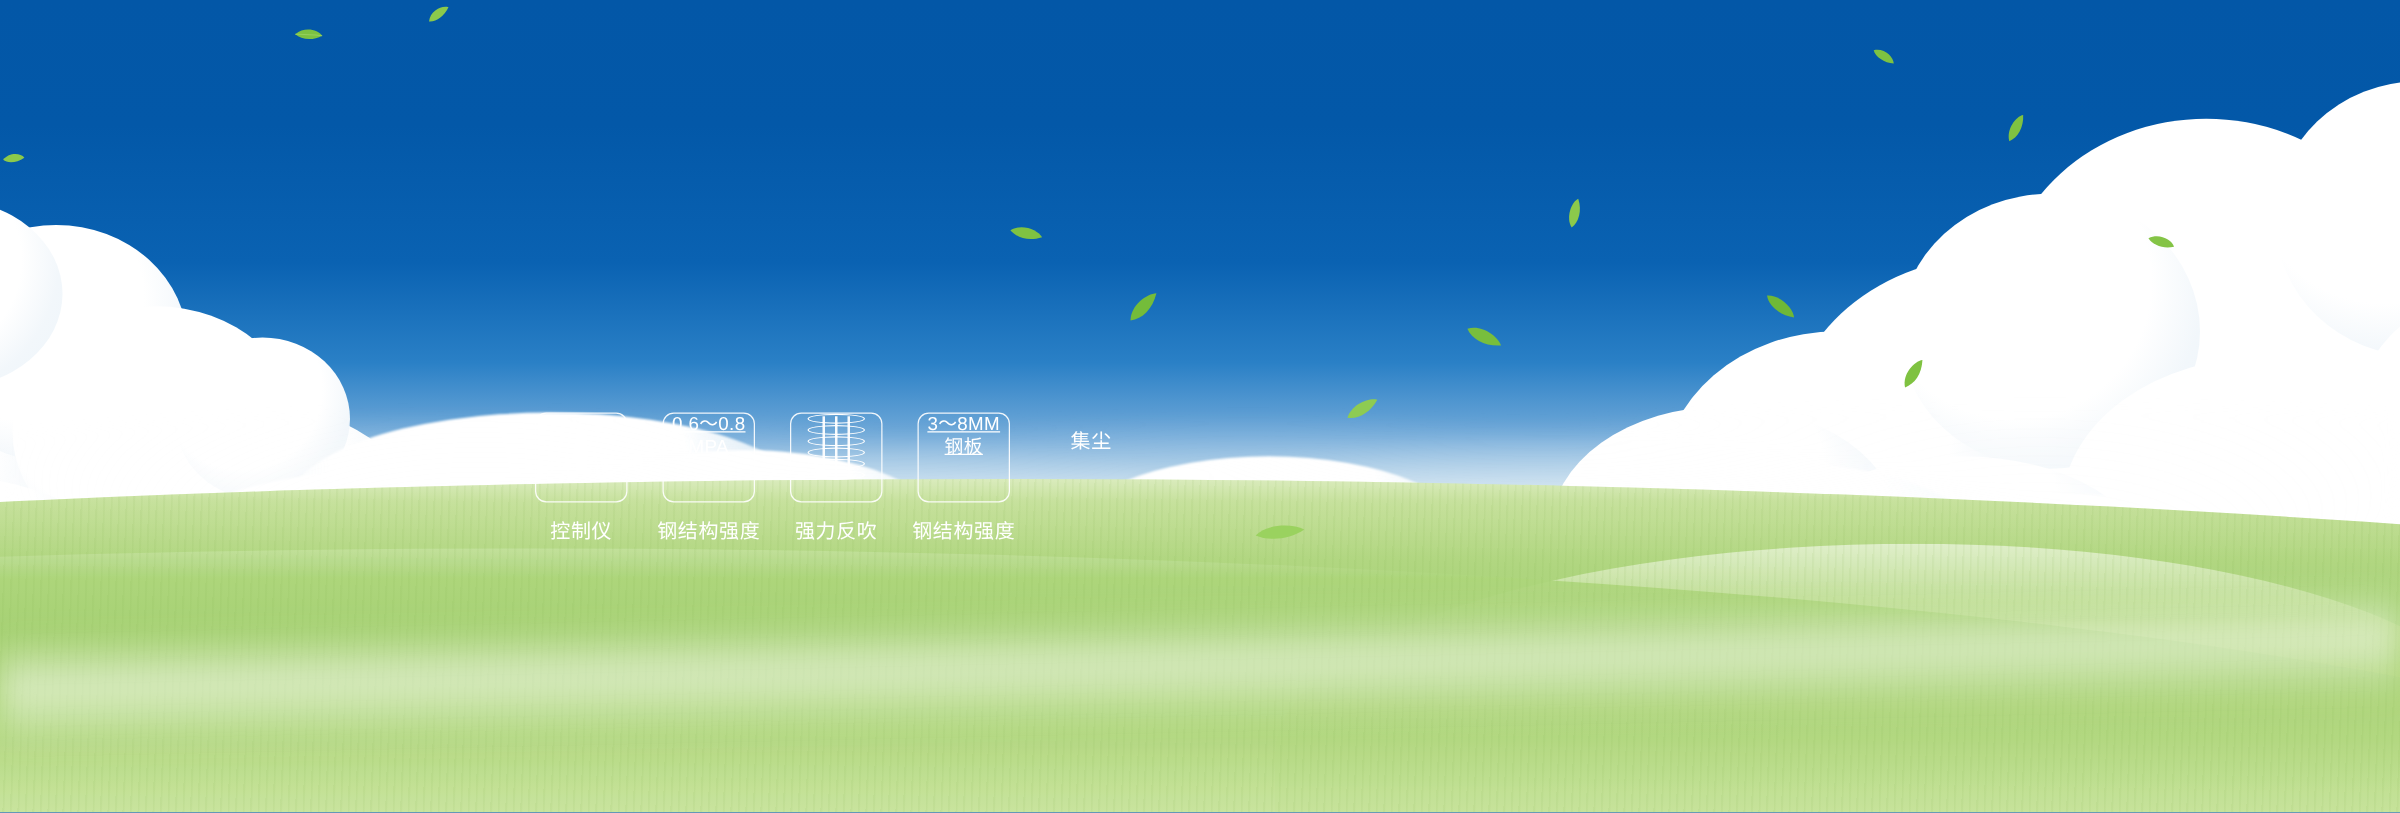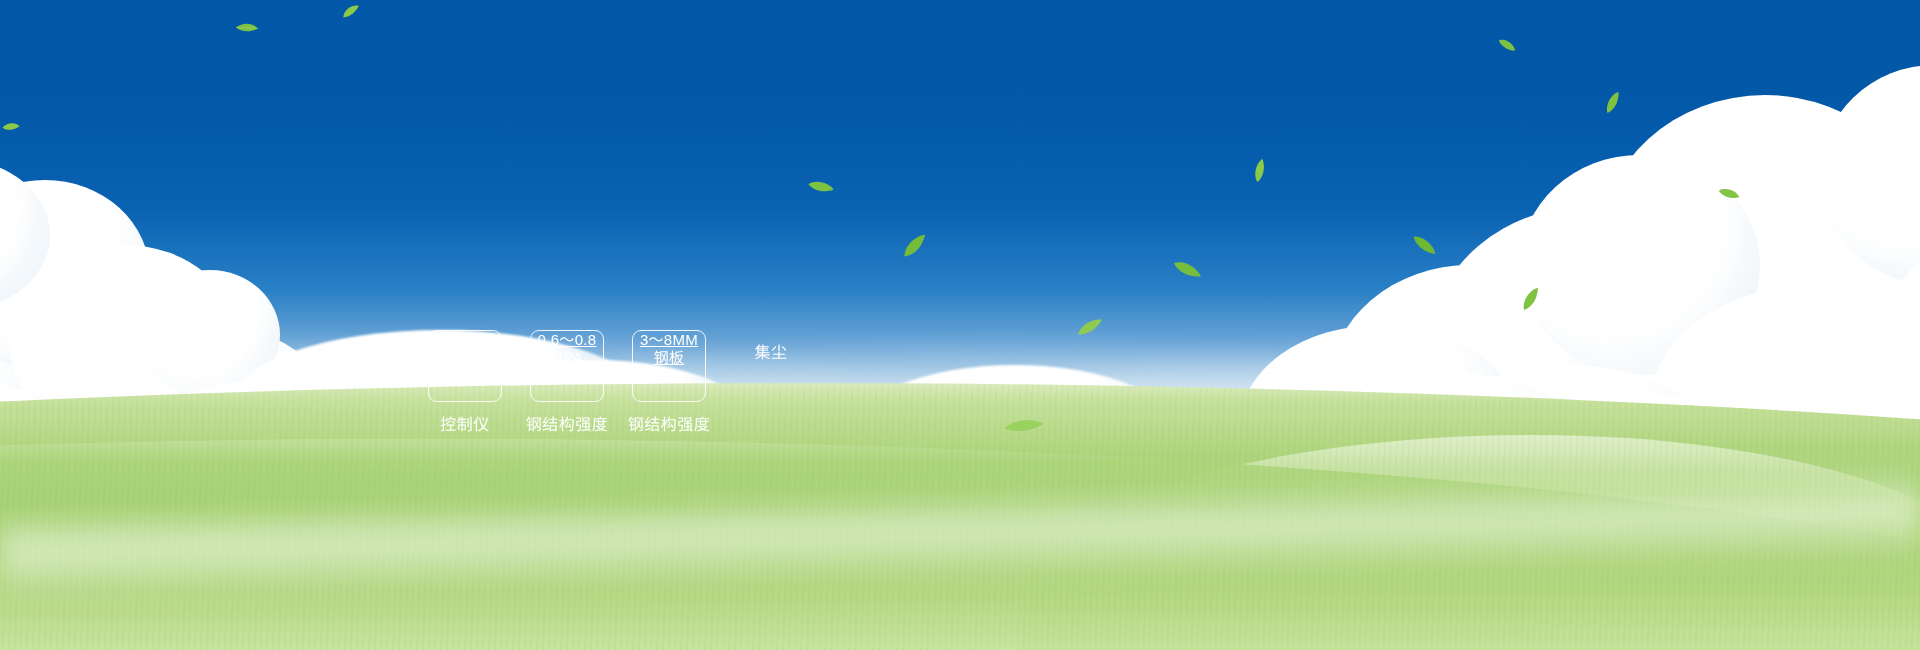--- a/index.html
+++ b/index.html
@@ -324,6 +324,22 @@
         <div class="feat-cap">钢结构强度</div>
       </div>
 
+      <div class="feat">
+        <div class="feat-box">
+          <div class="filterstack">
+            <div class="rod" style="left:12px"></div>
+            <div class="rod" style="left:22px"></div>
+            <div class="rod" style="left:32px"></div>
+            <div class="disc" style="top:0px"></div>
+            <div class="disc" style="top:9px"></div>
+            <div class="disc" style="top:18px"></div>
+            <div class="disc" style="top:27px"></div>
+            <div class="disc" style="top:36px"></div>
+            <div class="disc" style="top:45px"></div>
+          </div>
+        </div>
+        <div class="feat-cap">强力反吹</div>
+      </div>
 
       <div class="feat">
         <div class="feat-box">

